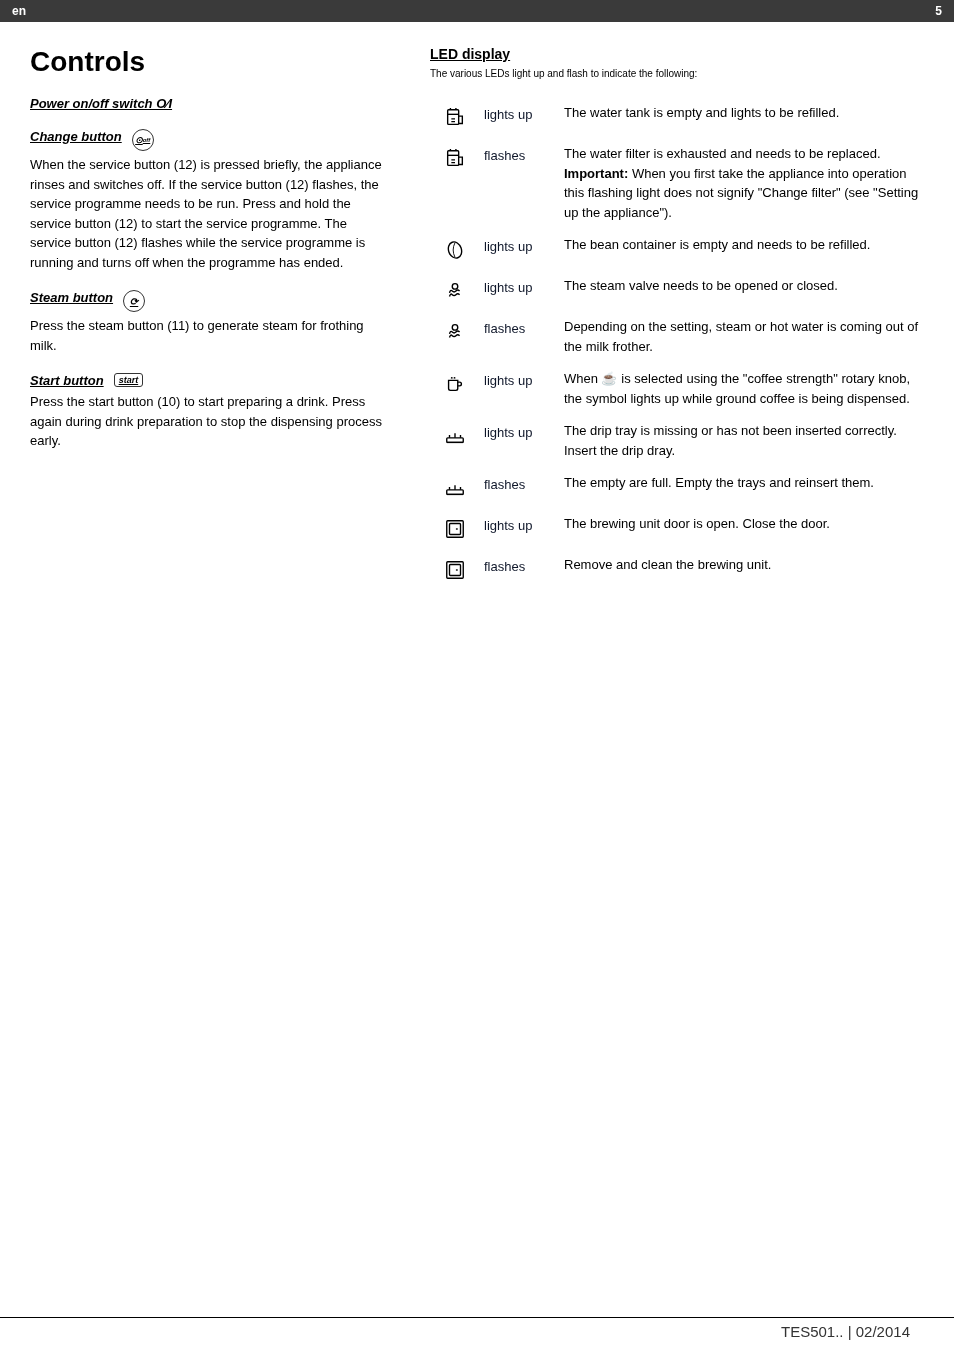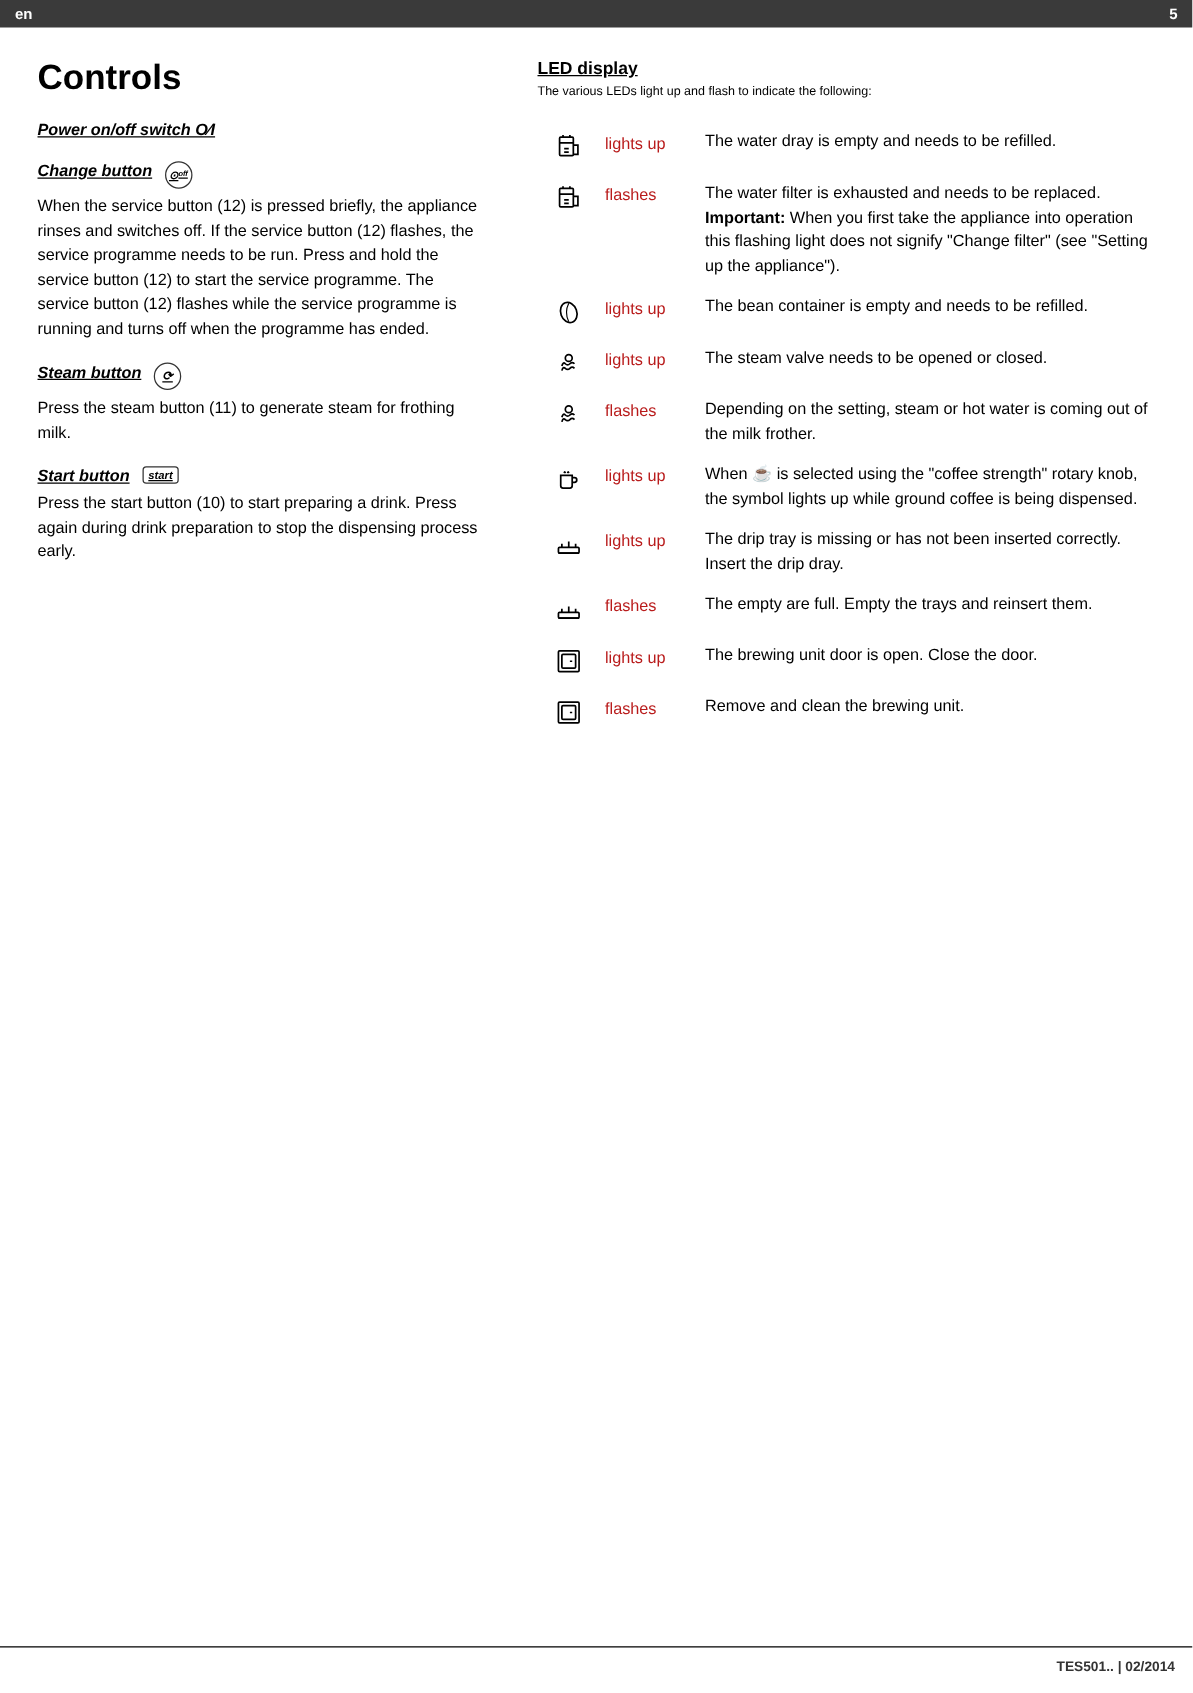--- a/index.html
+++ b/index.html
@@ -111,7 +111,7 @@
       font-size: 13px;
       white-space: nowrap;
       padding-top: 8px;
-      color: #b91c1c;
+      color: #0f172a;
     }
 
     .led-table td.desc-cell {

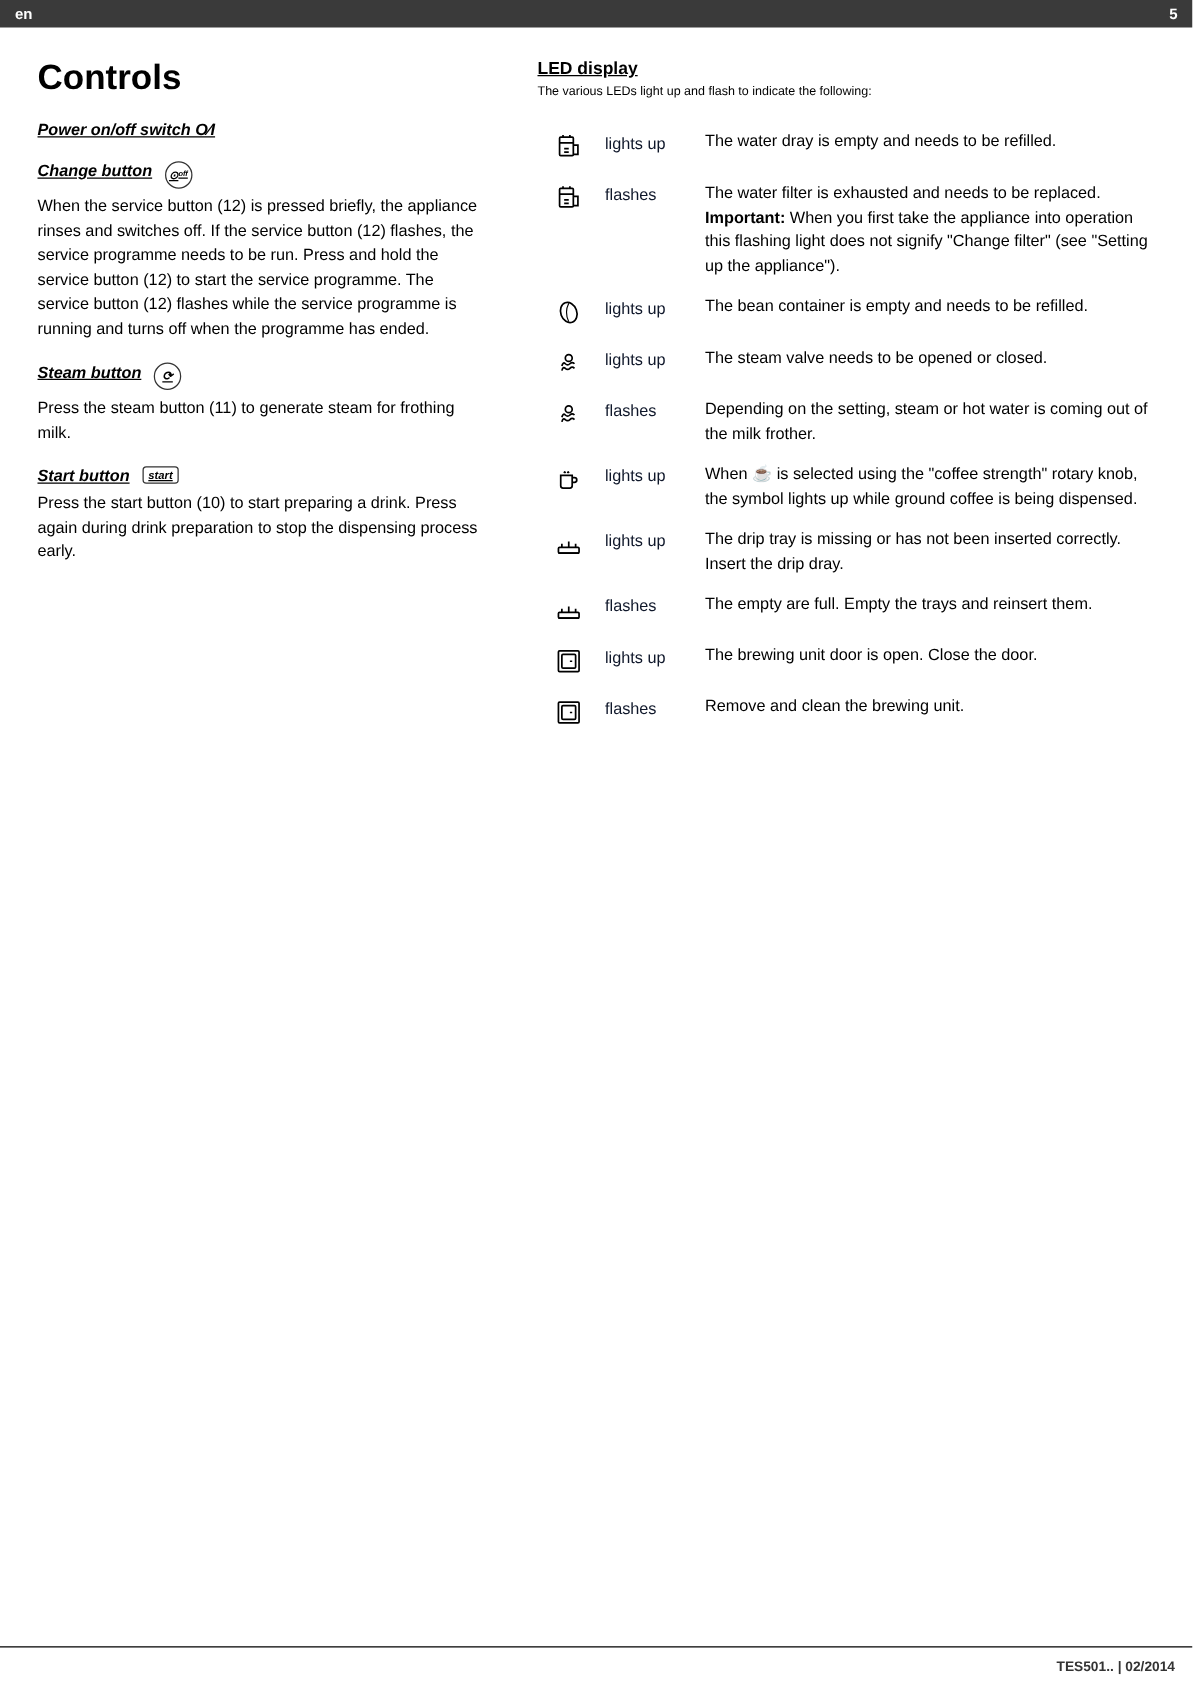--- a/index.html
+++ b/index.html
@@ -242,7 +242,7 @@
             </svg>
           </td>
           <td class="state-cell">lights up</td>
-          <td class="desc-cell">The water dray is empty and needs to be refilled.</td>
+          <td class="desc-cell">The water tank is empty and lights to be refilled.</td>
         </tr>
 
         <tr>

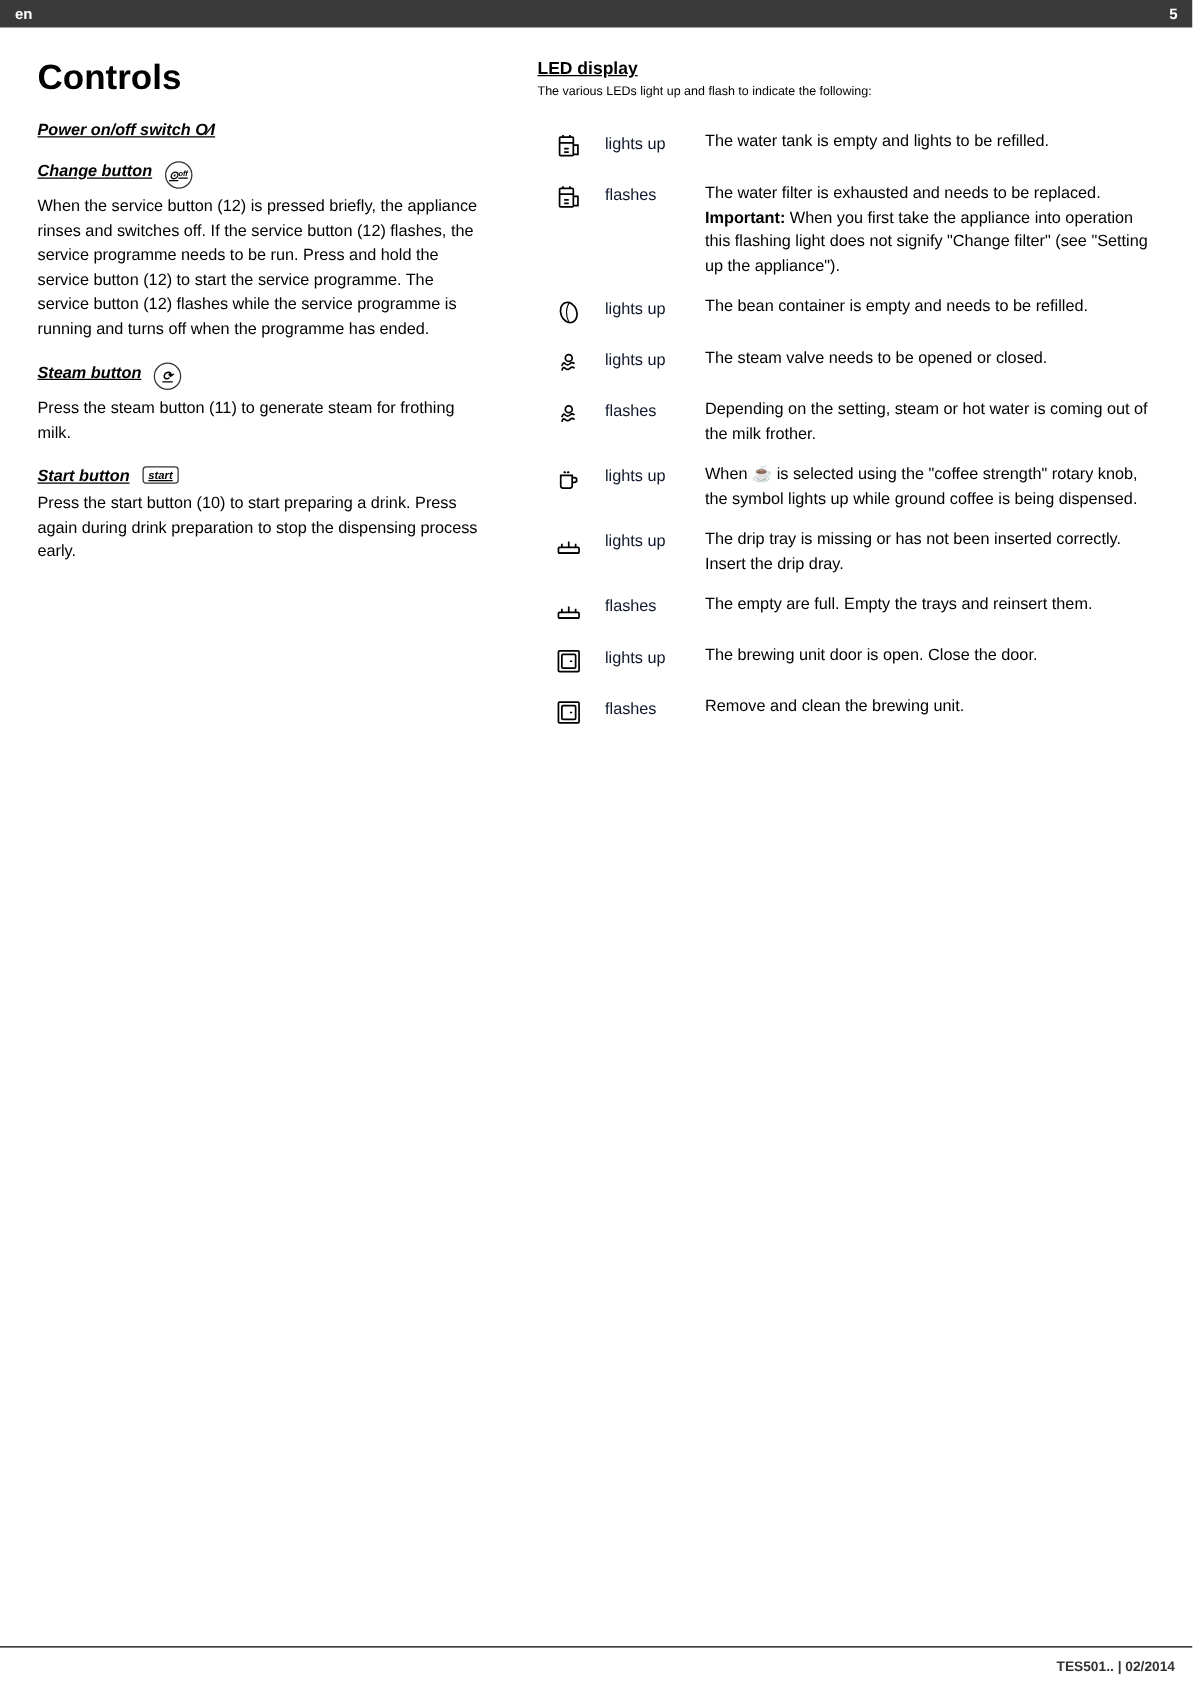--- a/index.html
+++ b/index.html
@@ -160,10 +160,9 @@
     .footer-text {
       position: absolute;
       bottom: 14px;
-      right: 14px;
-      font-size: 11px;
+      right: 44px;
+      font-size: 15px;
       color: #333;
-      font-weight: bold;
     }
 
     

